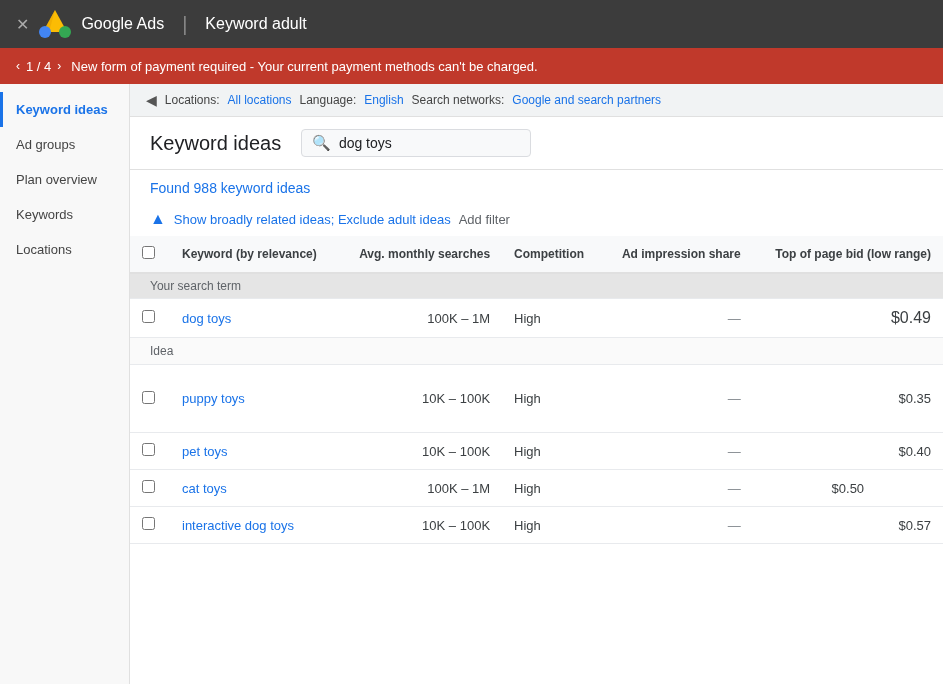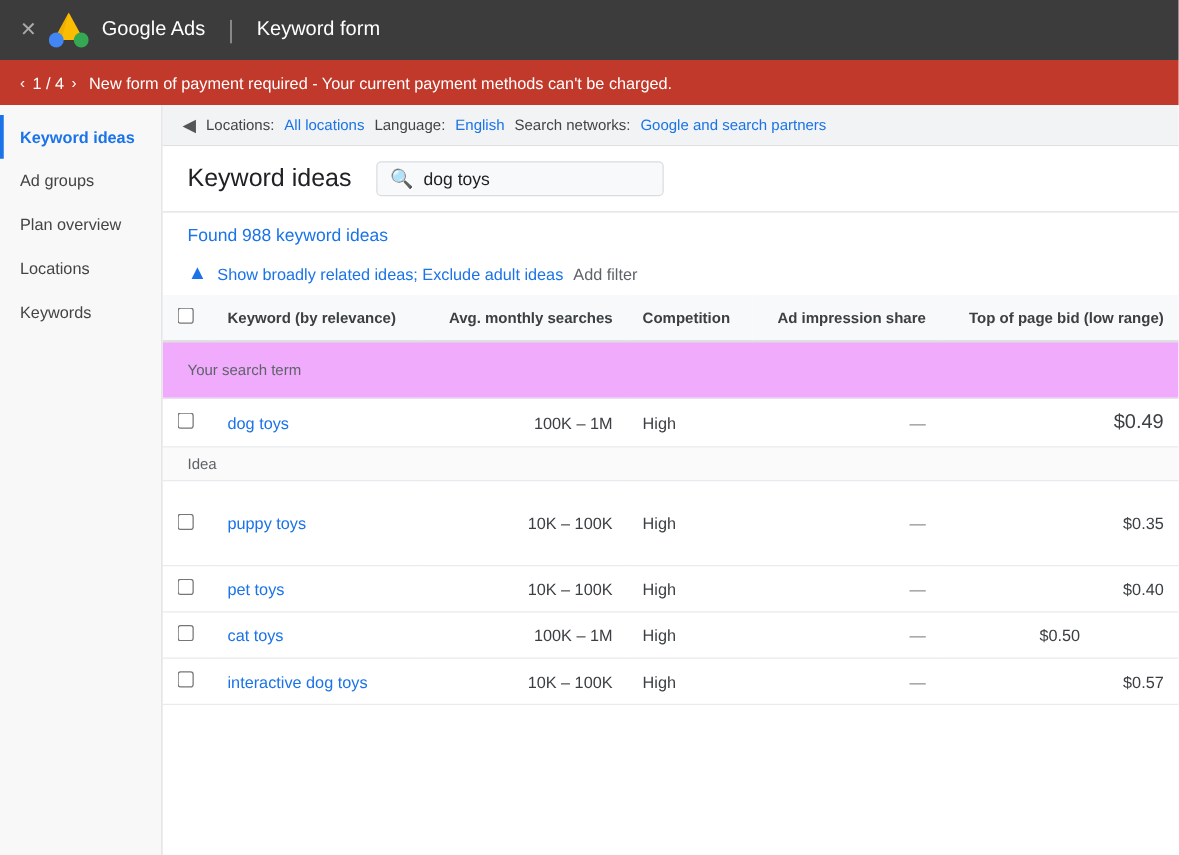--- a/index.html
+++ b/index.html
@@ -254,7 +254,7 @@
   </svg>
   <span class="top-bar-title">Google Ads</span>
   <span class="top-bar-divider">|</span>
-  <span class="top-bar-app">Keyword form</span>
+  <span class="top-bar-app">Keyword adult</span>
 </div>
 
 <div class="notif-bar">

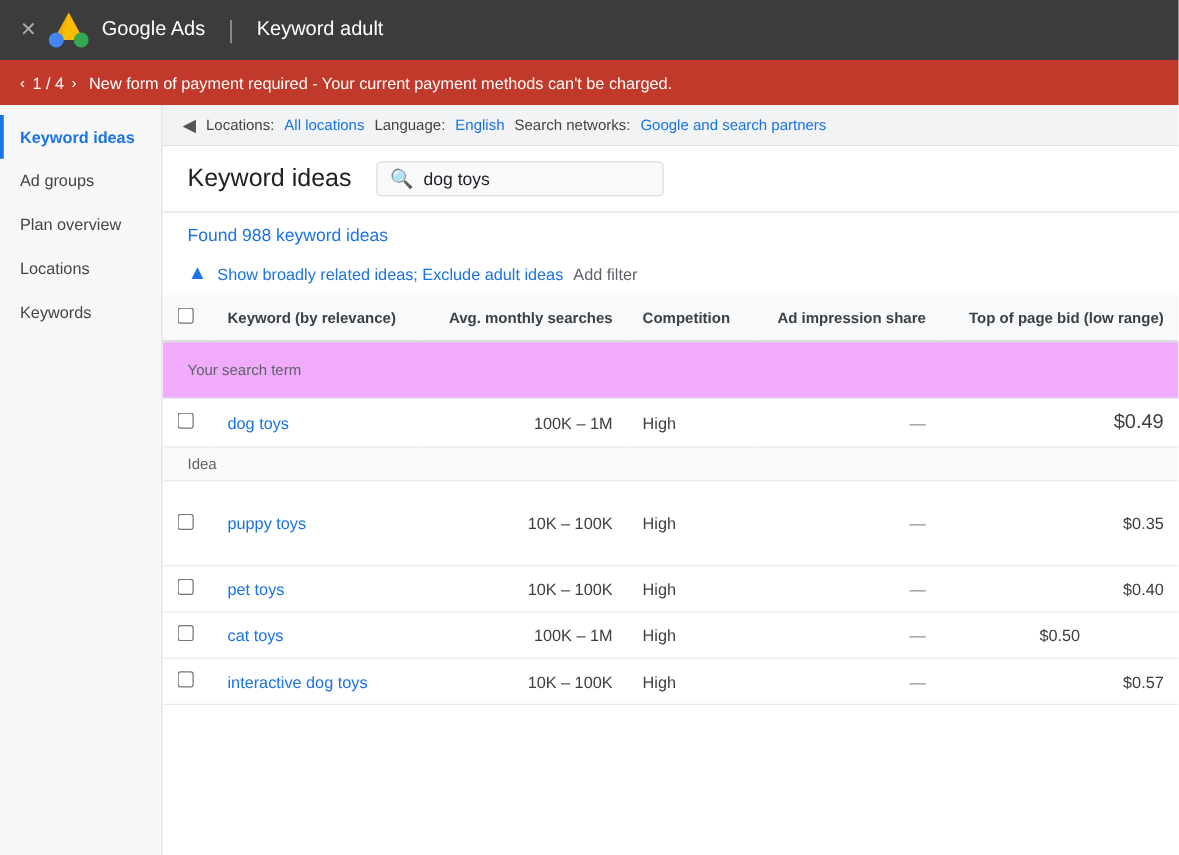--- a/index.html
+++ b/index.html
@@ -279,10 +279,10 @@
       <span>Plan overview</span>
     </div>
     <div class="sidebar-item">
+      <span>Keywords</span>
+    </div>
+    <div class="sidebar-item">
       <span>Locations</span>
-    </div>
-    <div class="sidebar-item">
-      <span>Keywords</span>
     </div>
   </div>
 

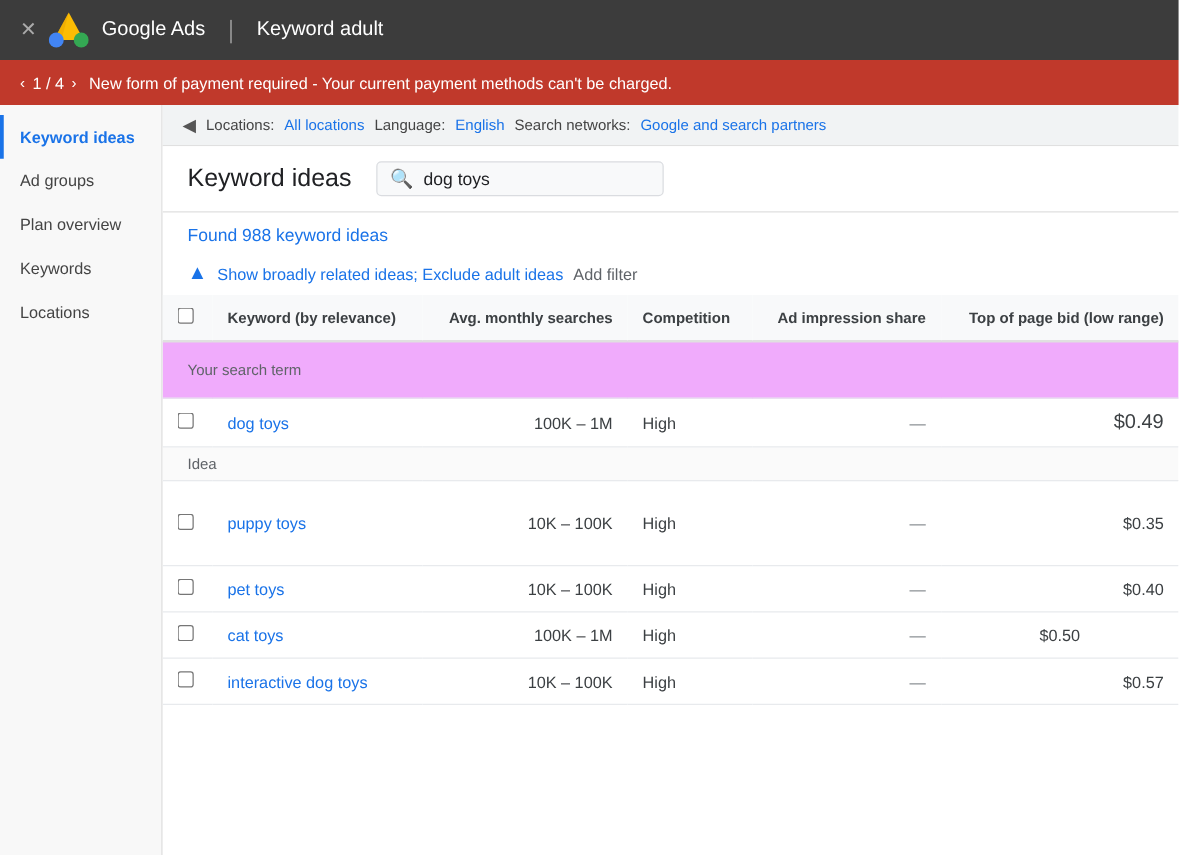--- a/index.html
+++ b/index.html
@@ -340,7 +340,7 @@
         </thead>
         <tbody id="table-body">
         <tr>
-              <td colspan="6" class="section-label-cell" style="padding:15px 20px; font-size:12px; color:#5f6368; background:#f0abfc; border-bottom:1px solid #e8eaed;">Your search term</td>
+              <td colspan="6" class="section-label-cell" style="padding:5px 20px; font-size:12px; color:#5f6368; background:#e5e5e5; border-bottom:1px solid #e8eaed;">Your search term</td>
             </tr>
             <tr>
     <td class="checkbox-cell" style="padding:10px 12px; width:40px;"><input type="checkbox" style=""></td>

